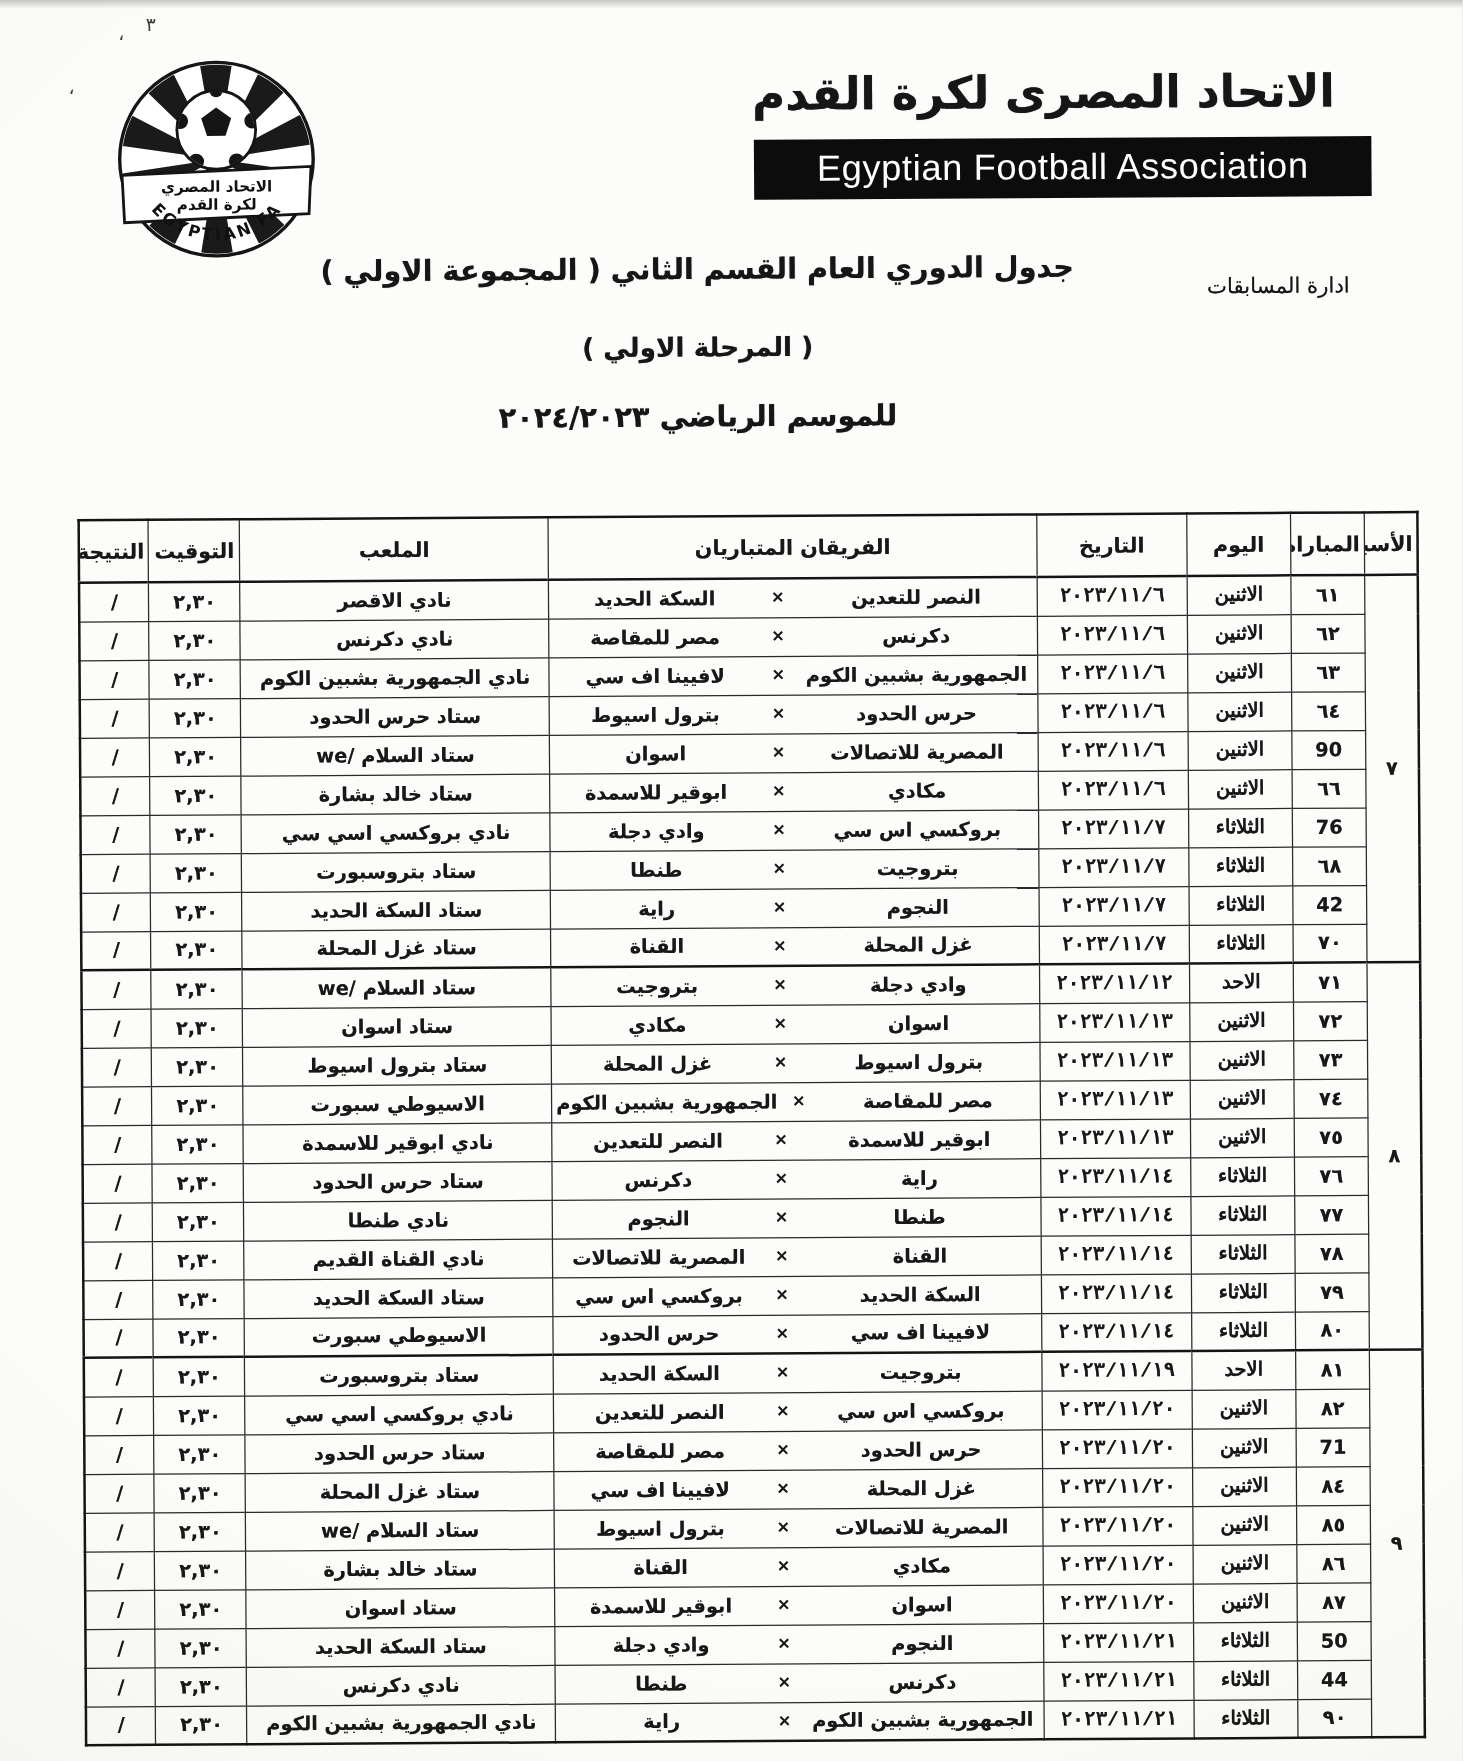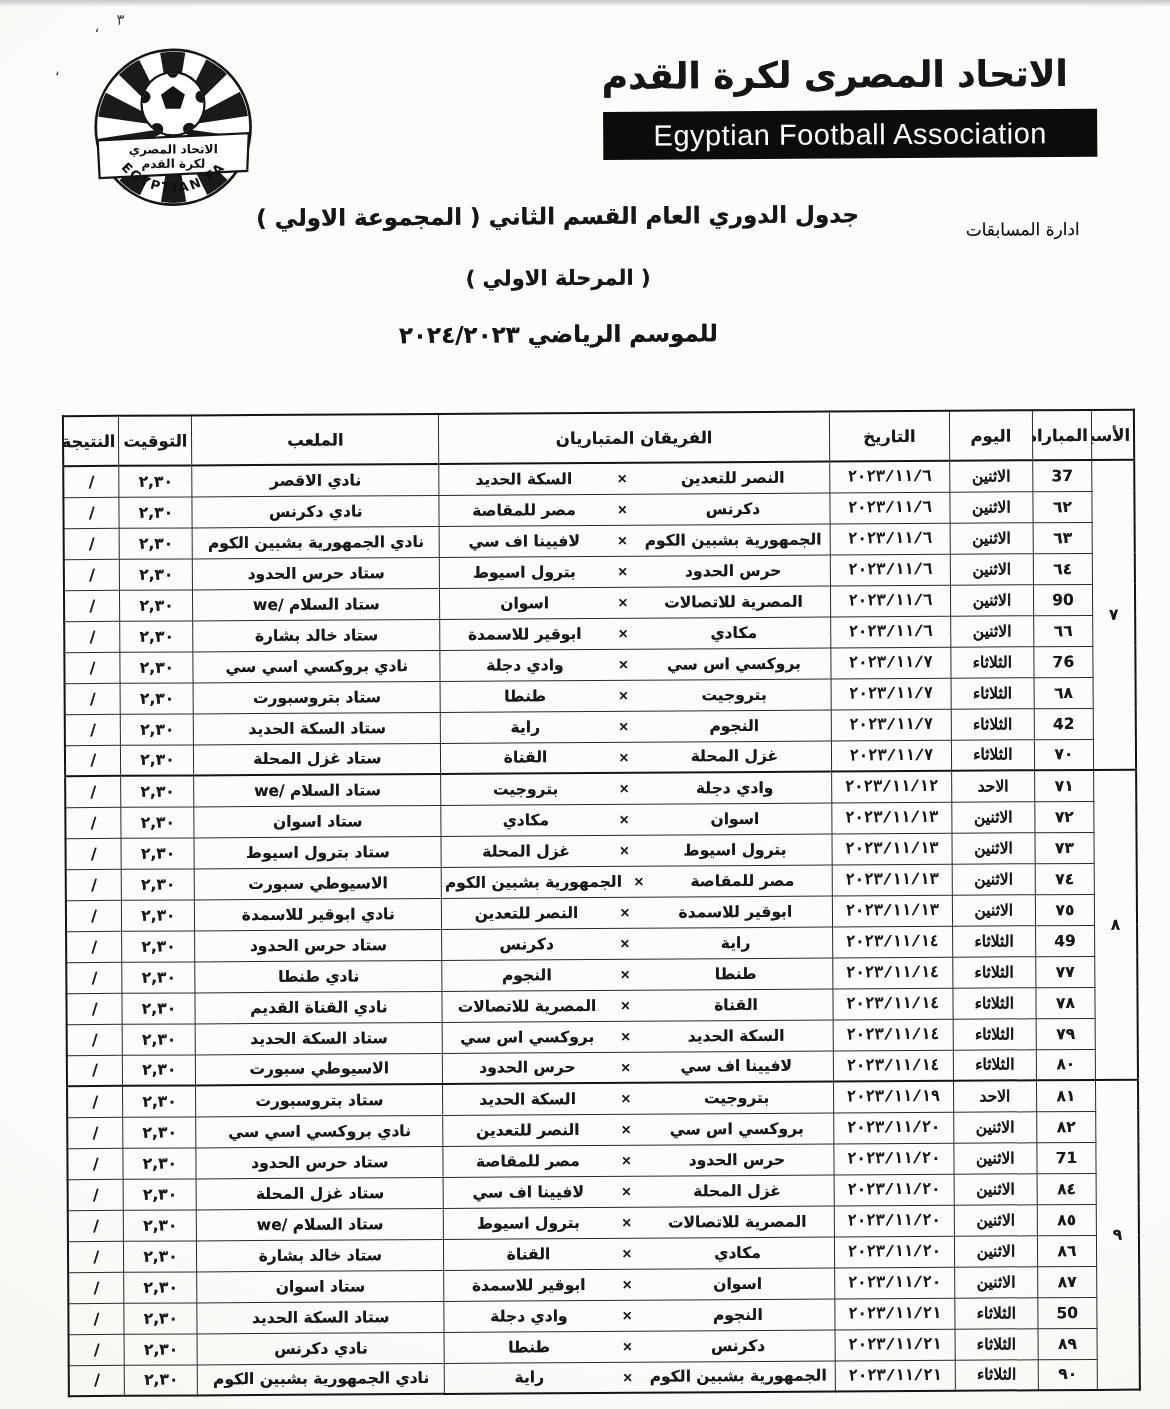--- a/index.html
+++ b/index.html
@@ -171,7 +171,7 @@
       <tbody id="schedule-body">
           <tr>
             <td class="c-week" rowspan="10">٧</td>
-            <td class="c-match">37</td>
+            <td class="c-match">٦١</td>
             <td class="c-day">الاثنين</td>
             <td class="c-date"><span dir="ltr">٢٠٢٣/١١/٦</span></td>
             <td class="c-teams">

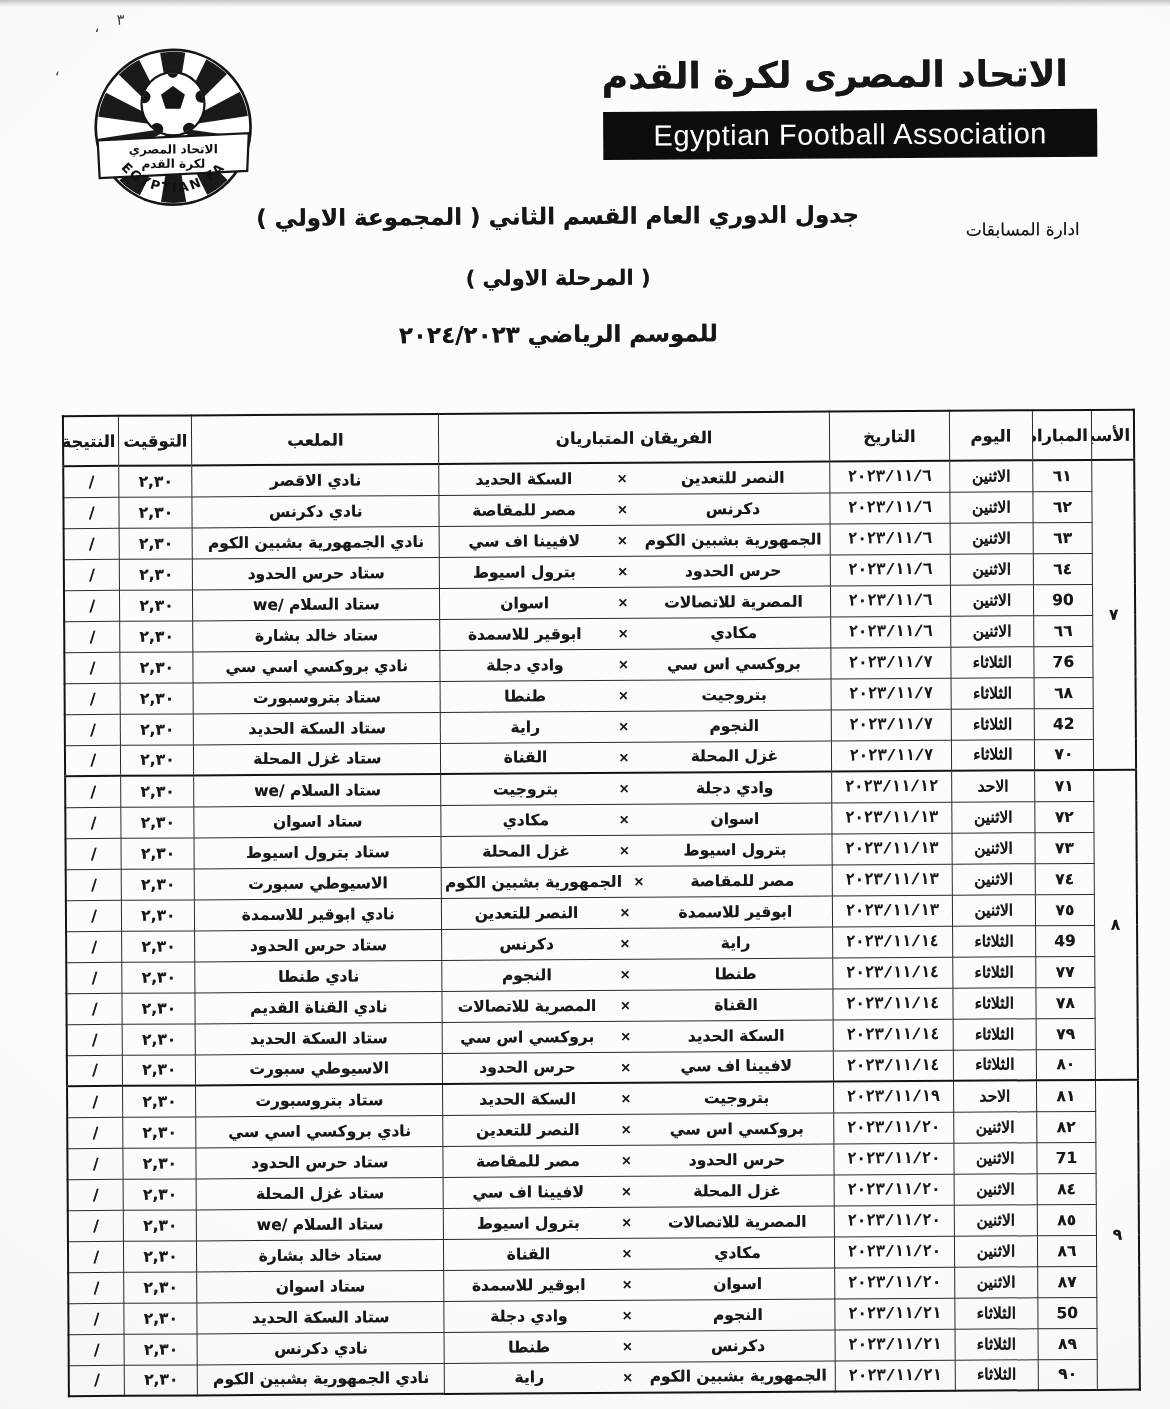--- a/index.html
+++ b/index.html
@@ -397,7 +397,7 @@
             <td class="c-result">/</td>
           </tr>
           <tr>
-            <td class="c-match">49</td>
+            <td class="c-match">٧٦</td>
             <td class="c-day">الثلاثاء</td>
             <td class="c-date"><span dir="ltr">٢٠٢٣/١١/١٤</span></td>
             <td class="c-teams">

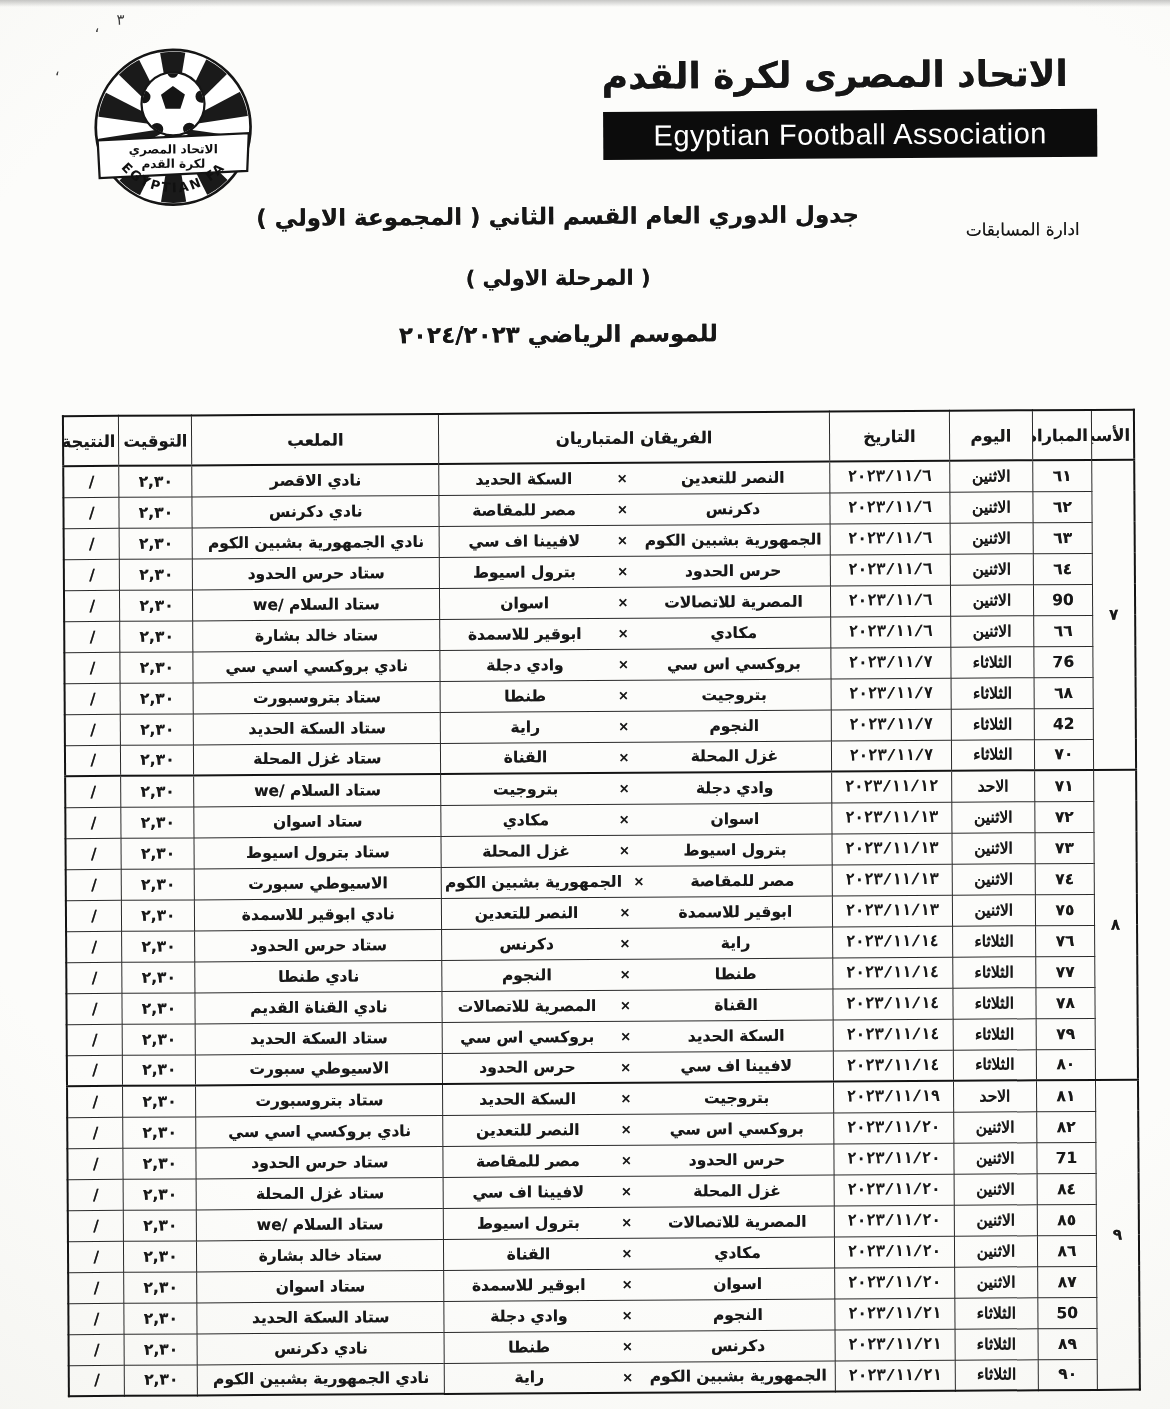--- a/index.html
+++ b/index.html
@@ -593,7 +593,7 @@
             <td class="c-result">/</td>
           </tr>
           <tr>
-            <td class="c-match">٨٩</td>
+            <td class="c-match">44</td>
             <td class="c-day">الثلاثاء</td>
             <td class="c-date"><span dir="ltr">٢٠٢٣/١١/٢١</span></td>
             <td class="c-teams">

